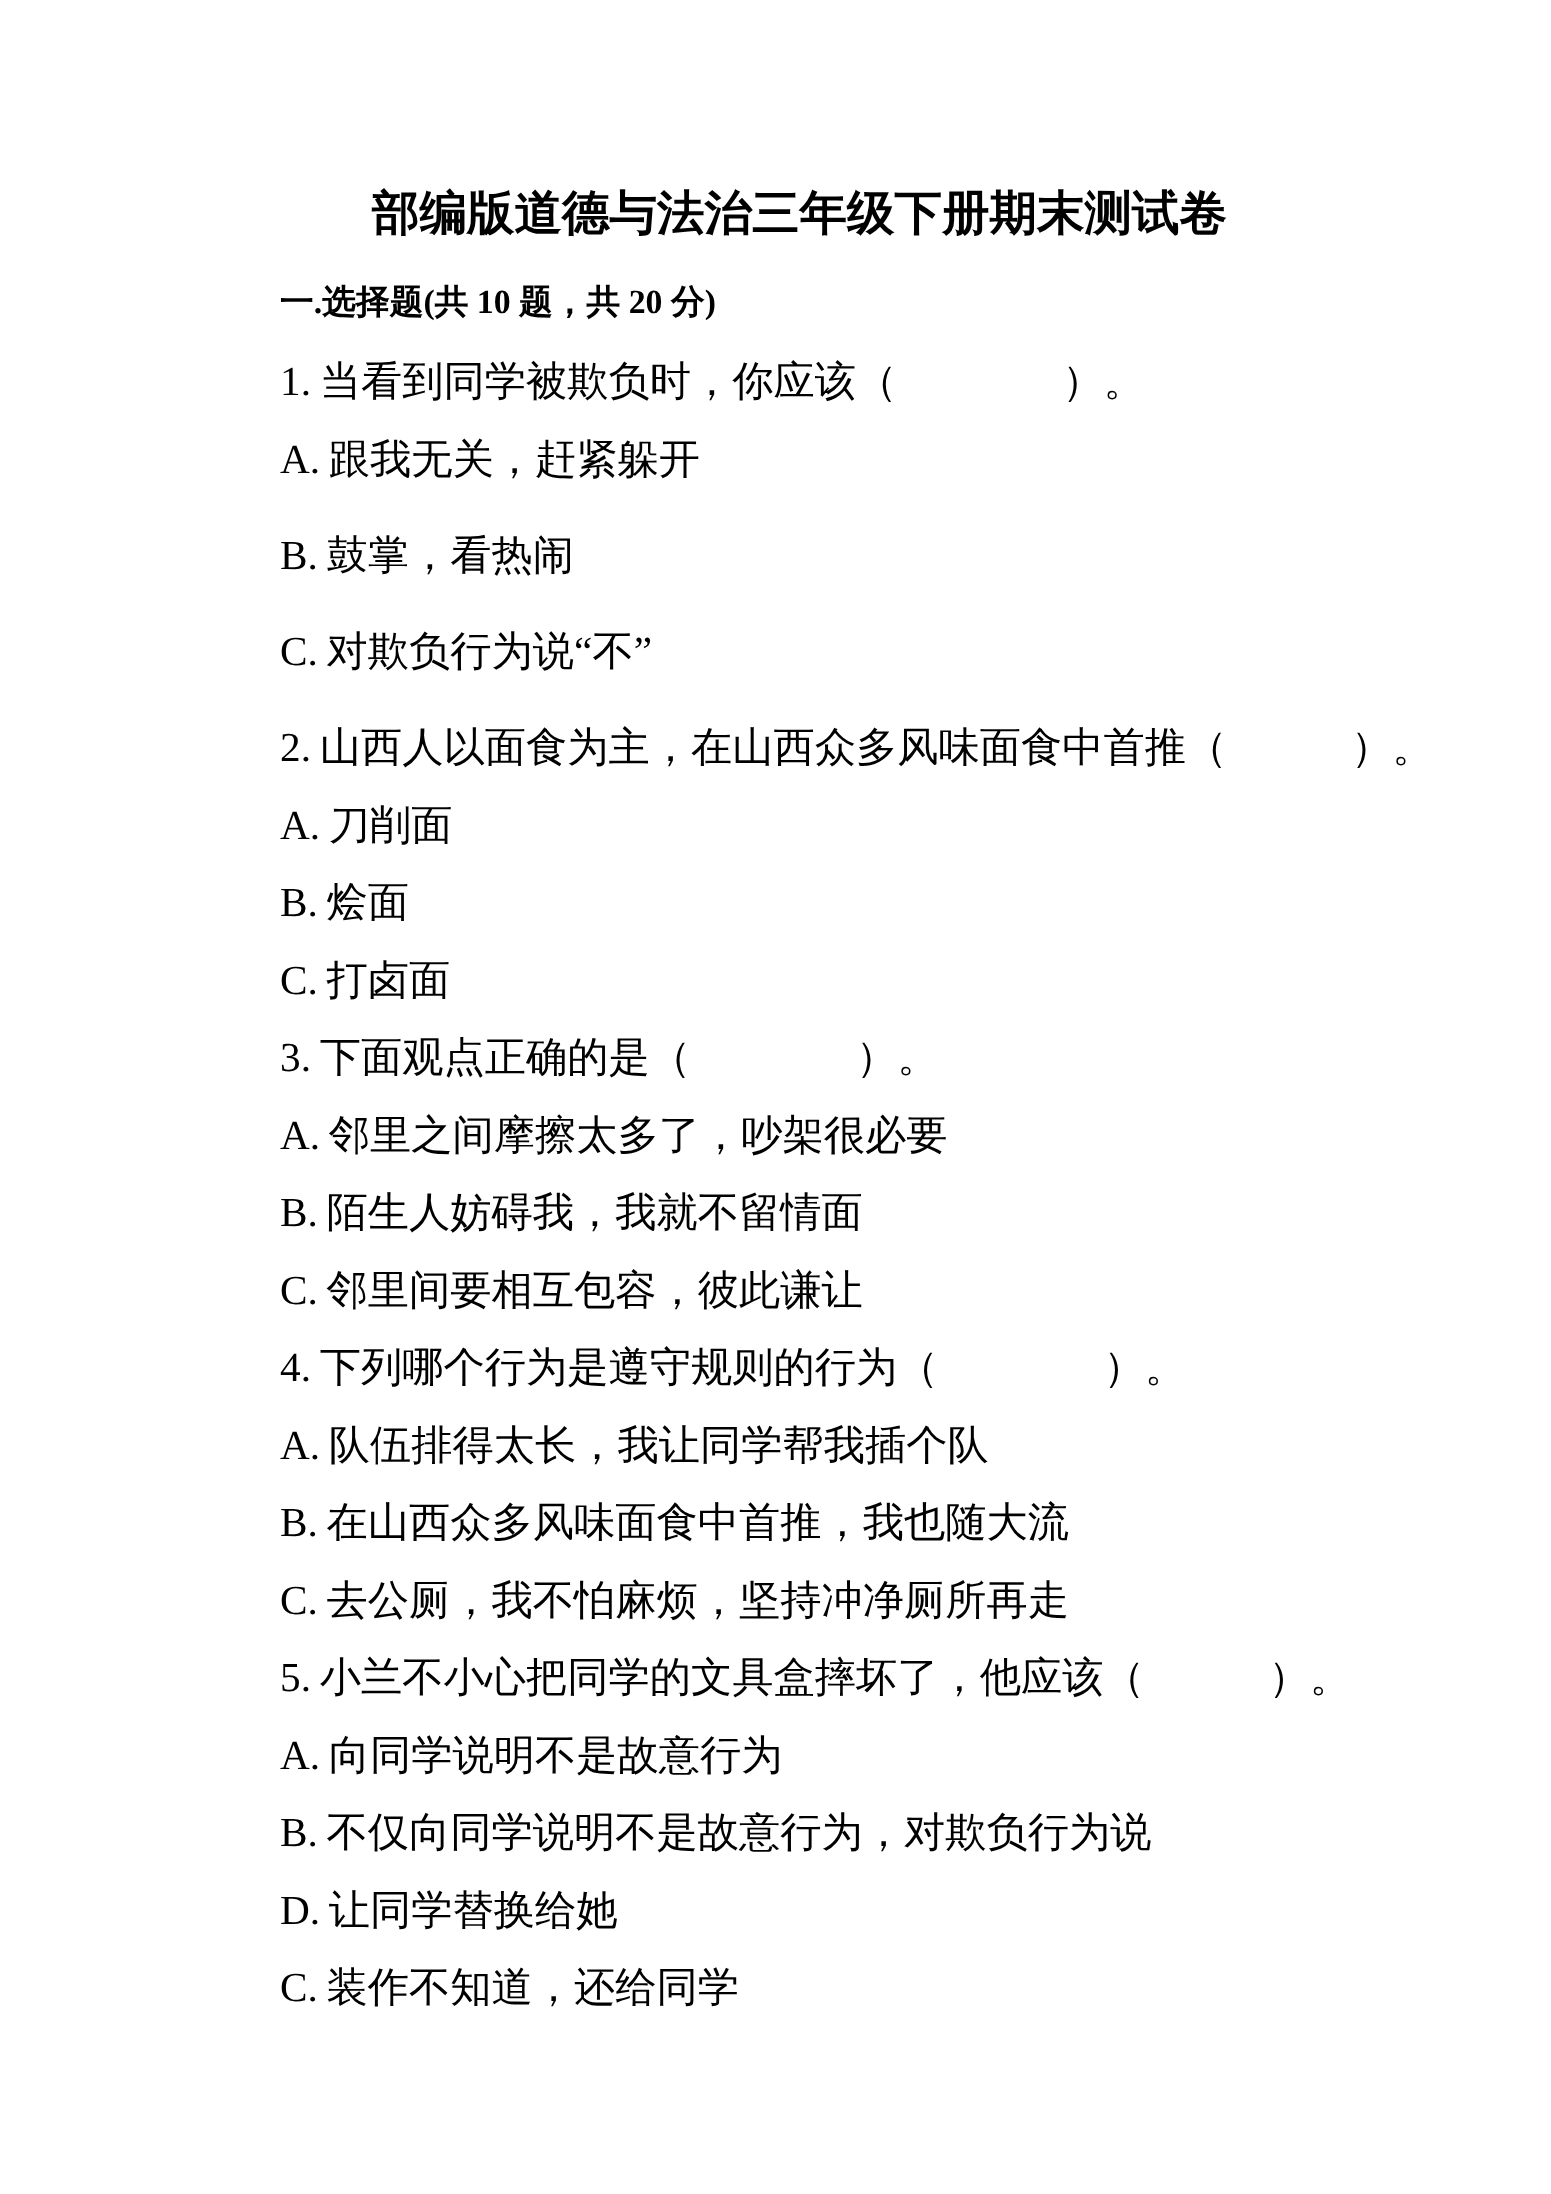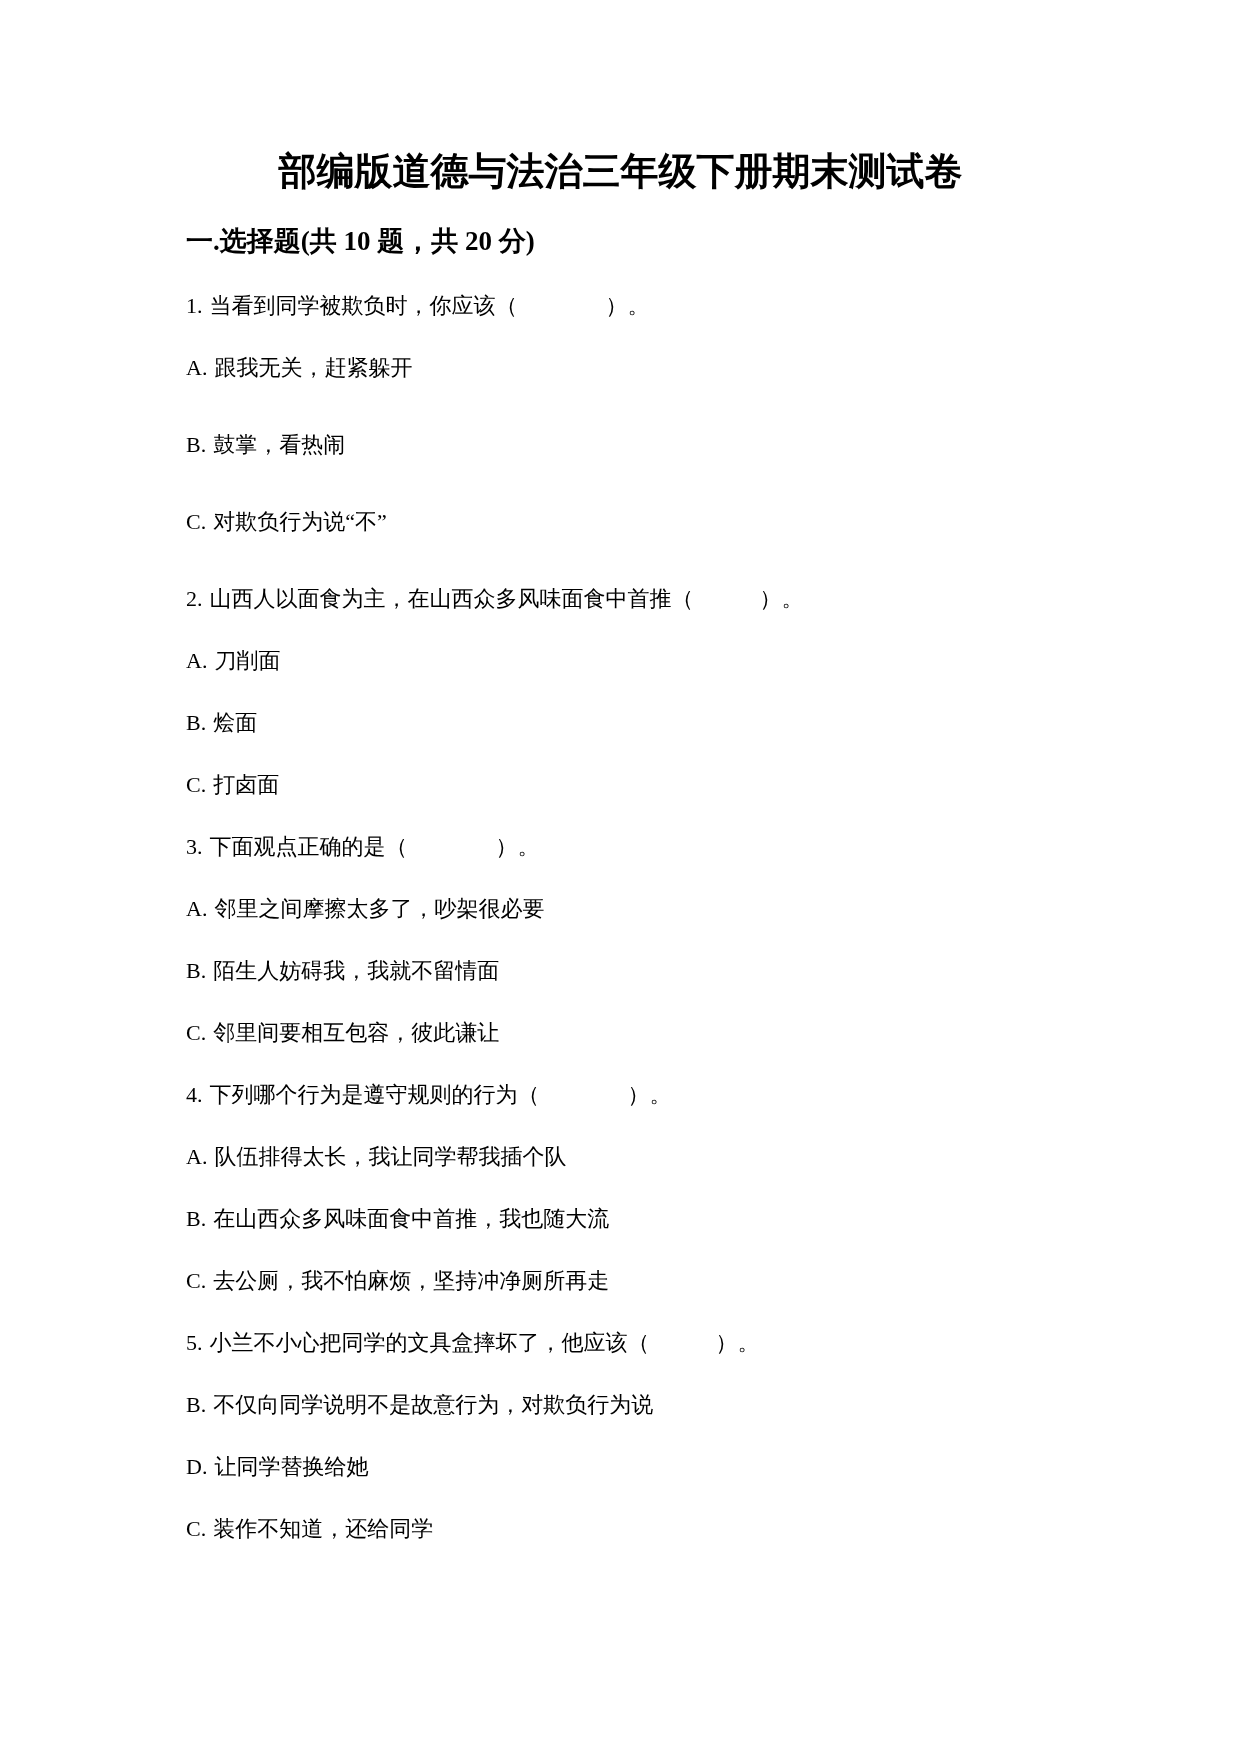--- a/index.html
+++ b/index.html
@@ -16,6 +16,7 @@
   }
   .doc {
     padding-top: 146px;
+    padding-left: 38px;
   }
   .title {
     margin: 0;

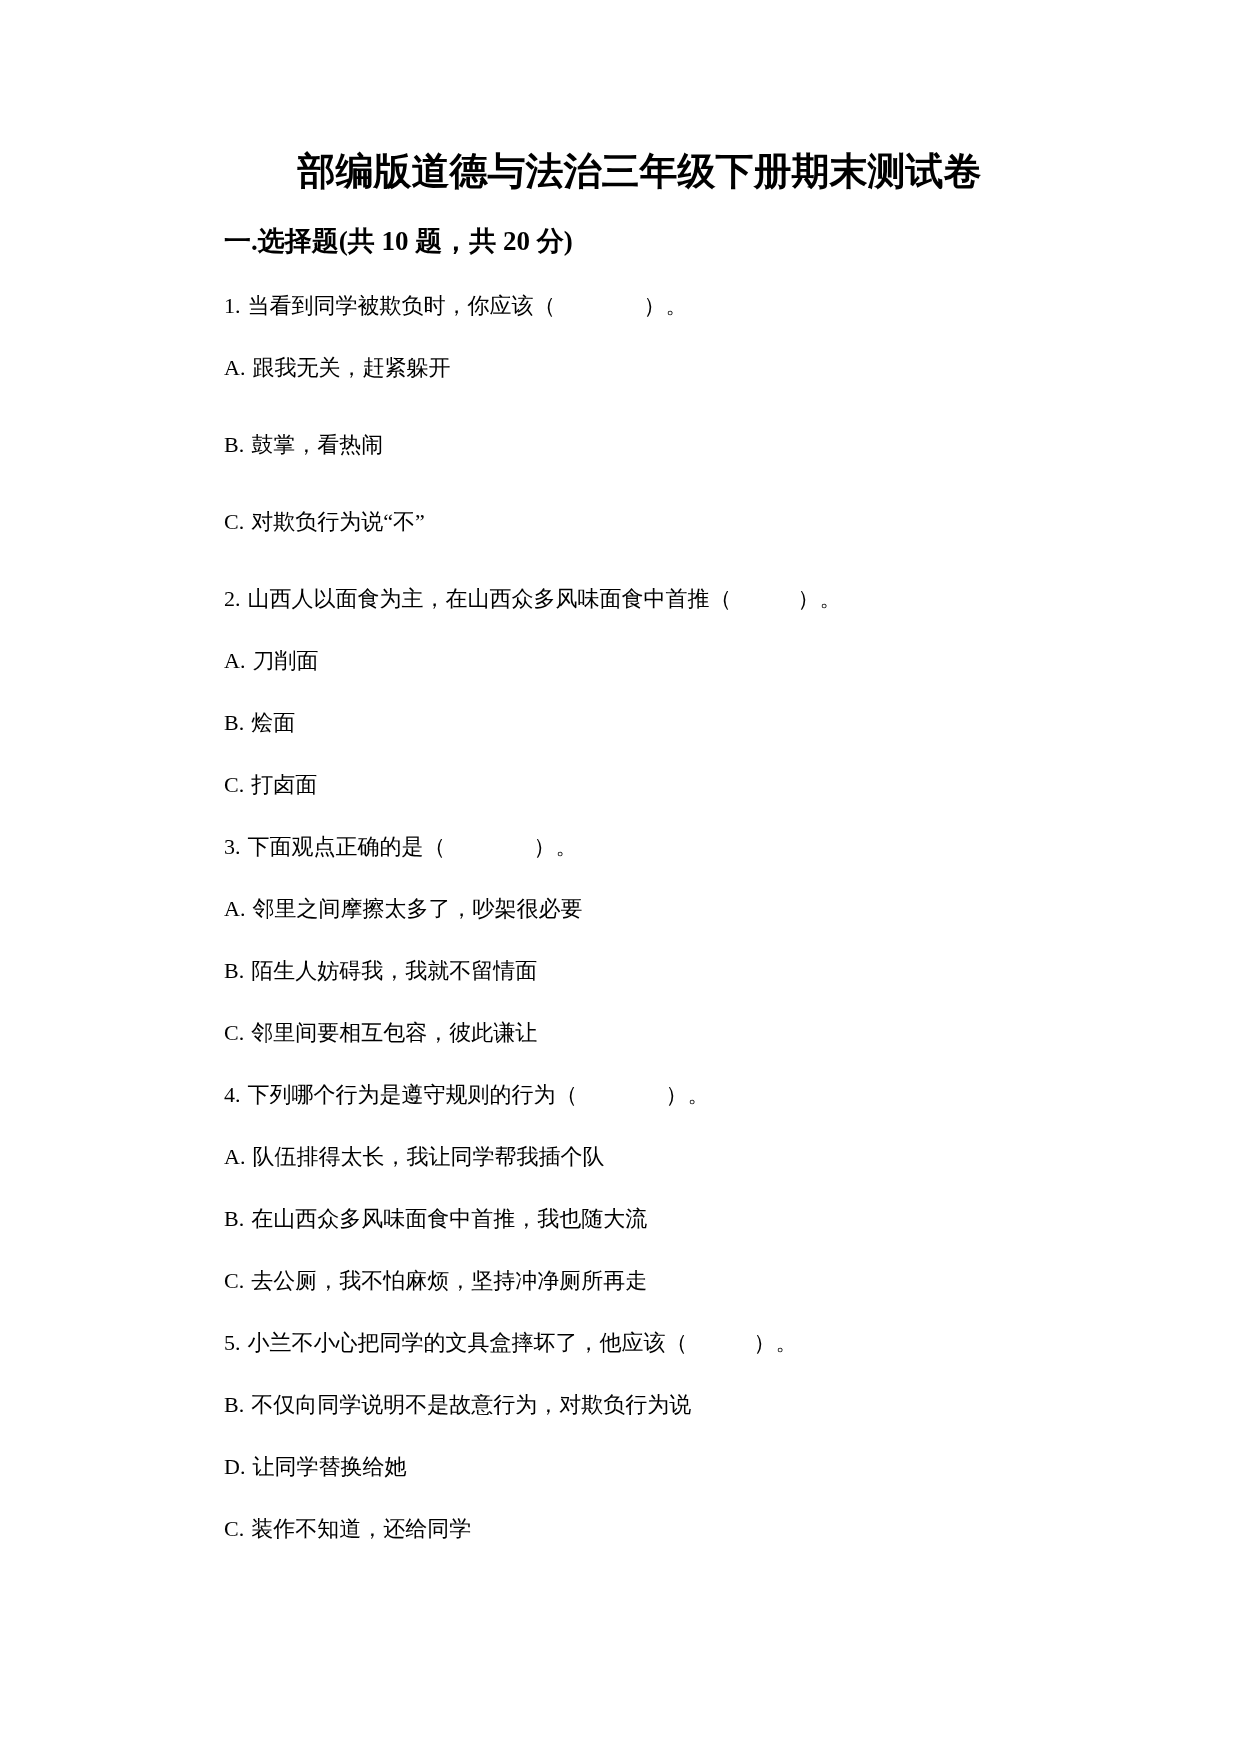--- a/index.html
+++ b/index.html
@@ -34,7 +34,7 @@
   }
   .para {
     margin: 0 90px 30px 186px;
-    font-size: 22px;
+    font-size: 33px;
     line-height: 32px;
   }
   

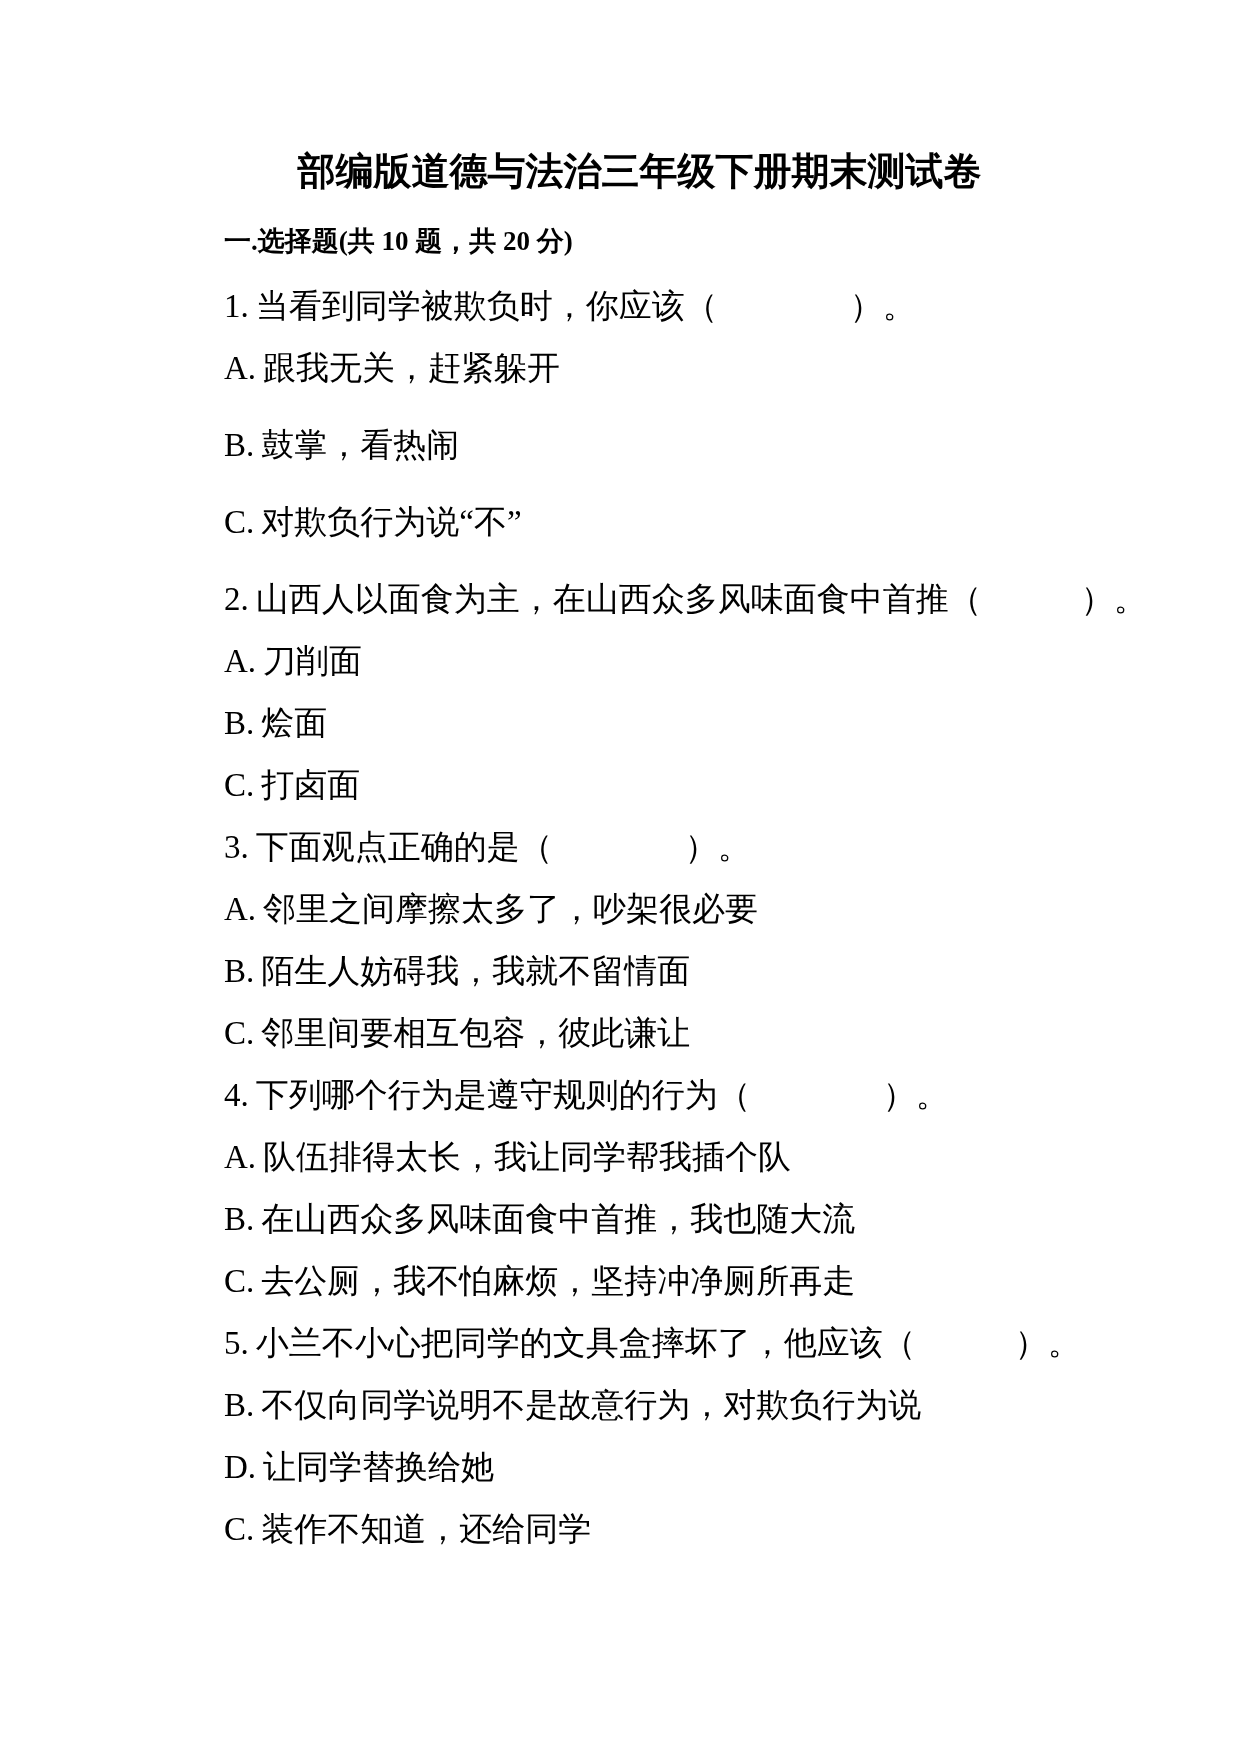--- a/index.html
+++ b/index.html
@@ -95,6 +95,7 @@
   <section class="question-block">
     <p class="para question-text"><span class="prefix">5.</span><span>小兰不小心把同学的文具盒摔坏了，他应该（　　　）。</span></p>
 
+  <p class="para option"><span class="prefix">A.</span><span>向同学说明不是故意行为</span></p>
 
   <p class="para option"><span class="prefix">B.</span><span>不仅向同学说明不是故意行为，对欺负行为说</span></p>
 

